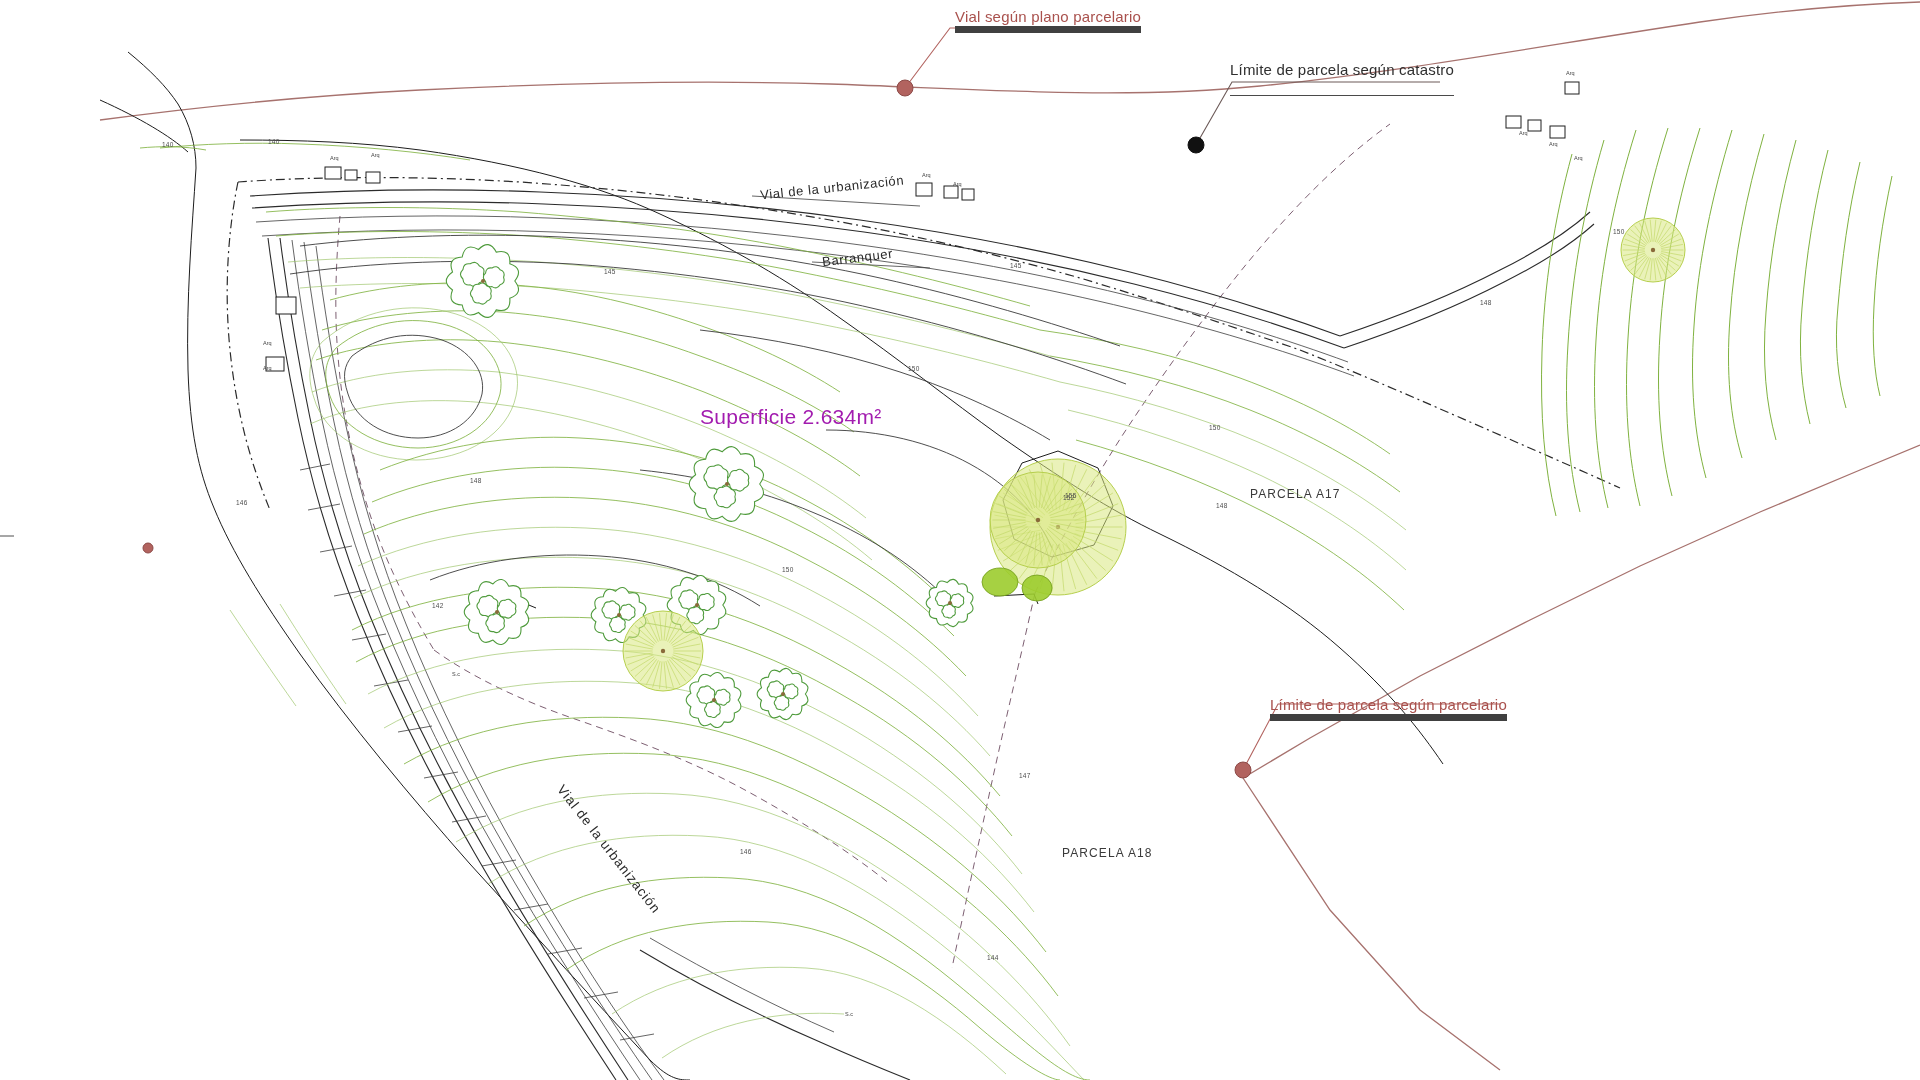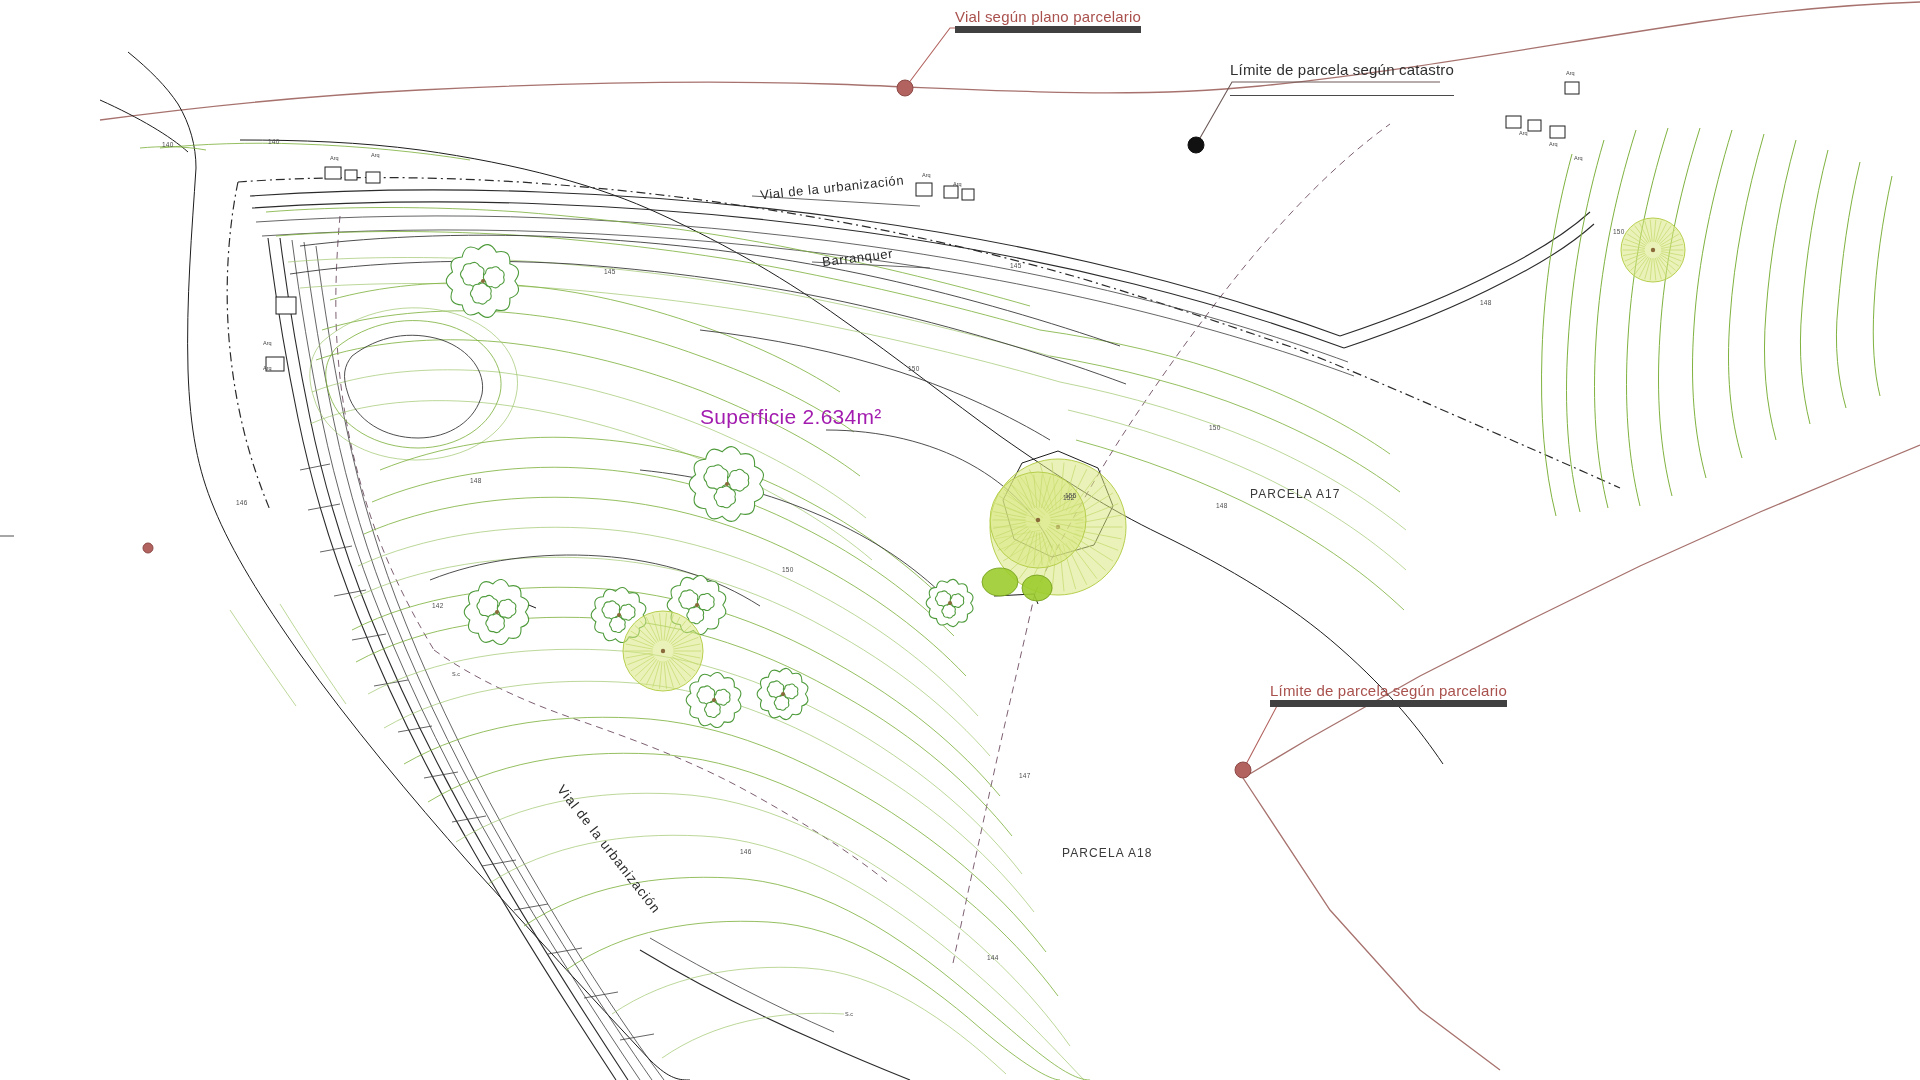--- a/index.html
+++ b/index.html
@@ -508,7 +508,7 @@
   <div id="text-layer">
       <div class="lbl lbl-callout-red" style="left: 955px; top: 8px;">Vial según plano parcelario</div>
       <div class="lbl lbl-callout-dark" style="left: 1230px; top: 61px;">Límite de parcela según catastro</div>
-      <div class="lbl lbl-callout-red" style="left: 1270px; top: 682px;">Límite de parcela según parcelario</div>
+      <div class="lbl lbl-callout-red" style="left: 1270px; top: 696px;">Límite de parcela según parcelario</div>
       <div class="lbl lbl-surface" style="left: 700px; top: 405px;">Superficie 2.634m²</div>
       <div class="lbl lbl-parcel" style="left: 1250px; top: 487px;">PARCELA A17</div>
       <div class="lbl lbl-parcel" style="left: 1062px; top: 833px; margin-top: 13px;">PARCELA A18</div>

